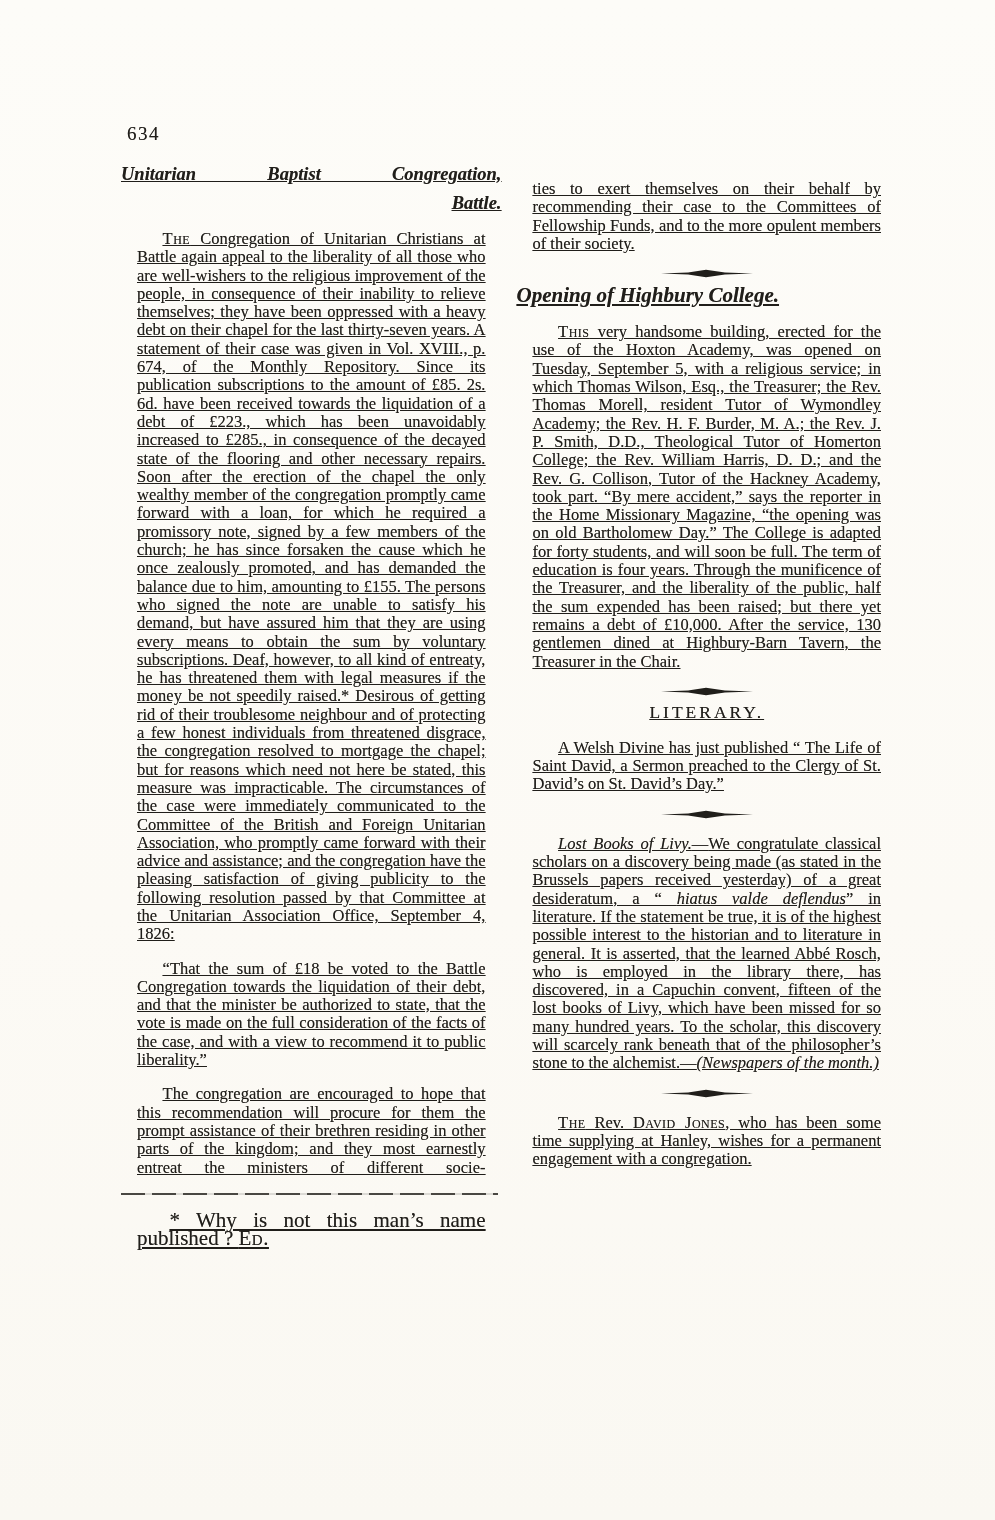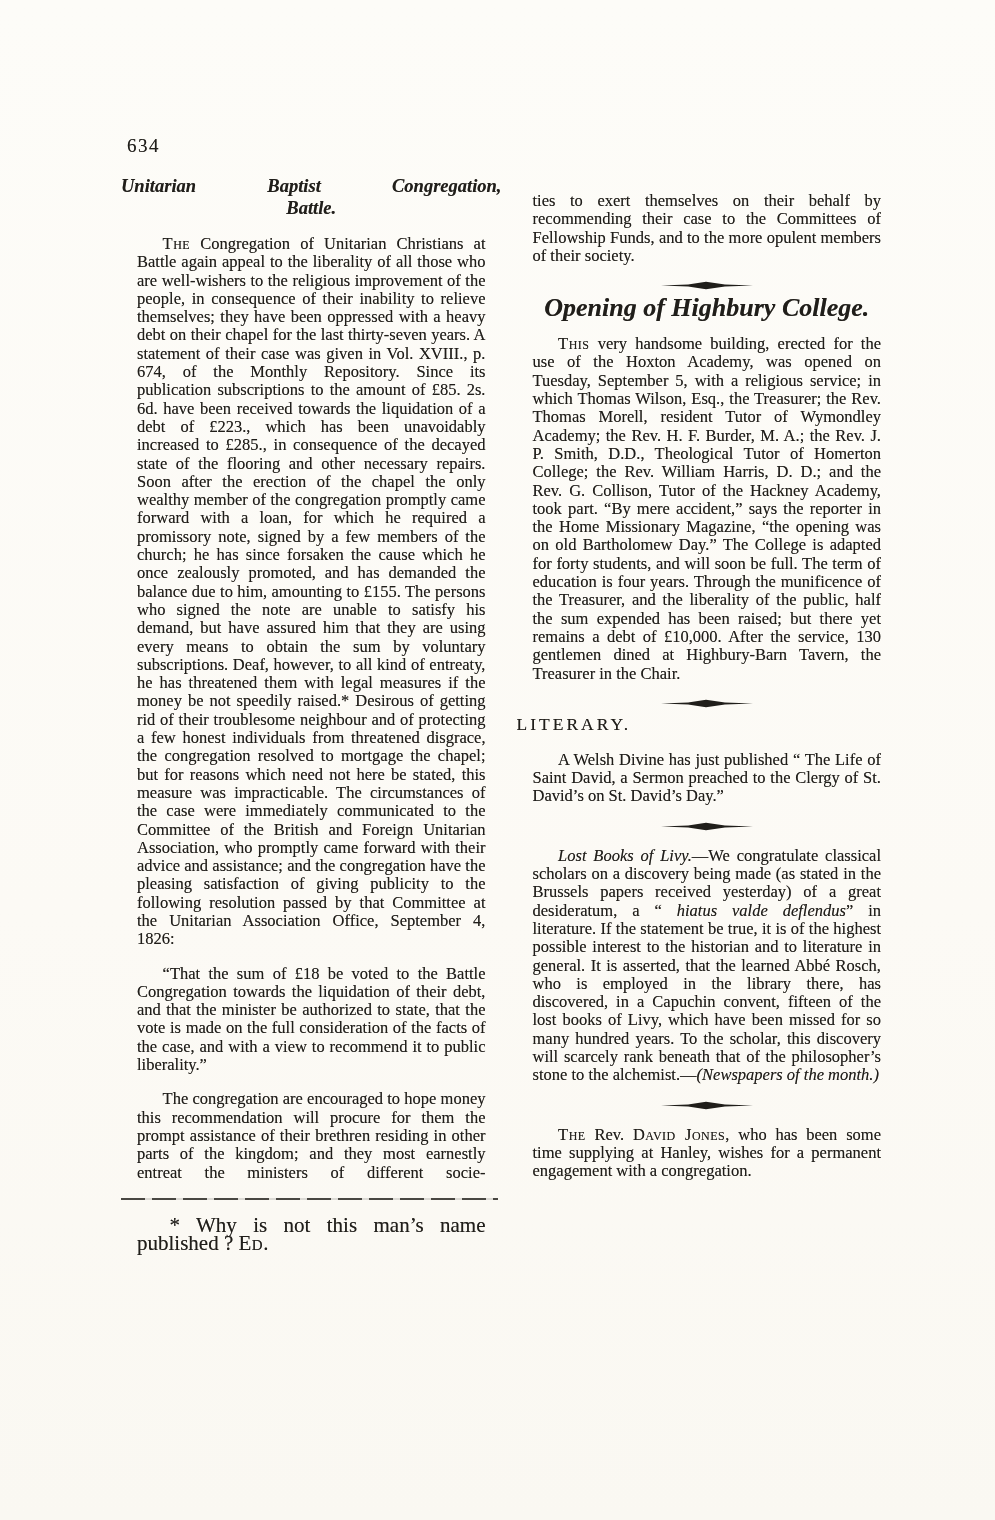--- a/index.html
+++ b/index.html
@@ -20,8 +20,9 @@
   .text-block {
     position: absolute;
     left: 121px;
-    top: 132px;
+    top: 120px;
     width: 776px;
+    text-decoration: underline;
   }
 
   .page-header { position: relative; height: 32px; }

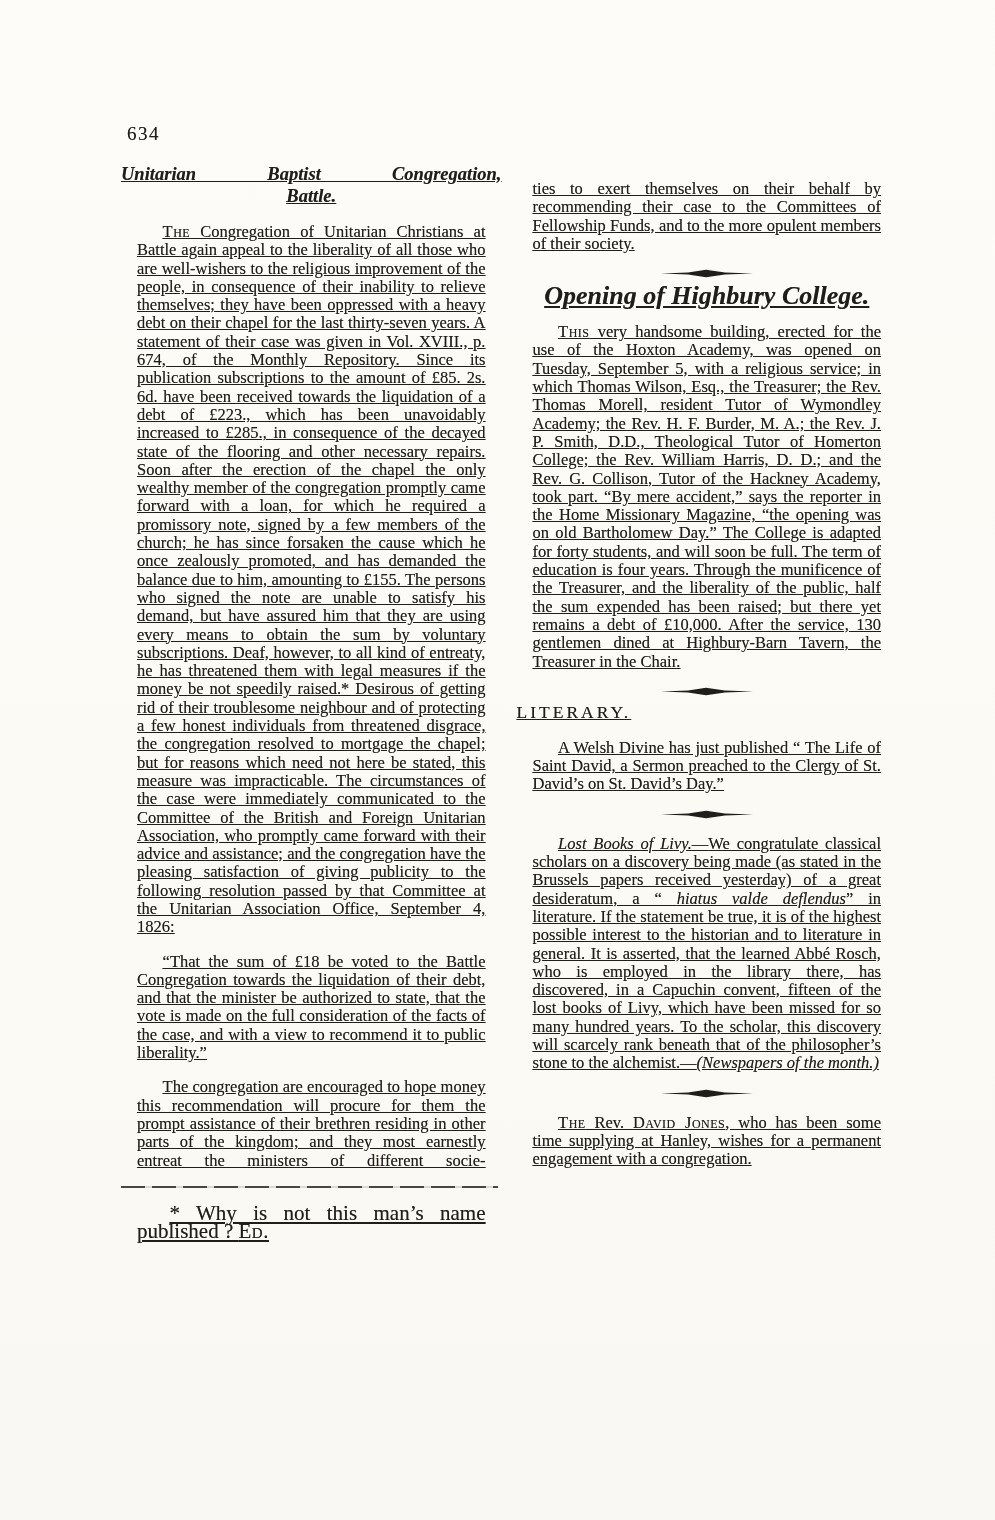--- a/index.html
+++ b/index.html
@@ -65,7 +65,7 @@
     line-height: 21.5px;
   }
   .h-line1 { display: block; text-align: justify; text-align-last: justify; }
-  .h-line2 { display: block; text-align: center; }
+  .h-line2 { display: block; text-align: right; margin-top: 7px; }
 
   .sc { font-variant: small-caps; letter-spacing: 0.5px; }
   .italic { font-style: italic; }

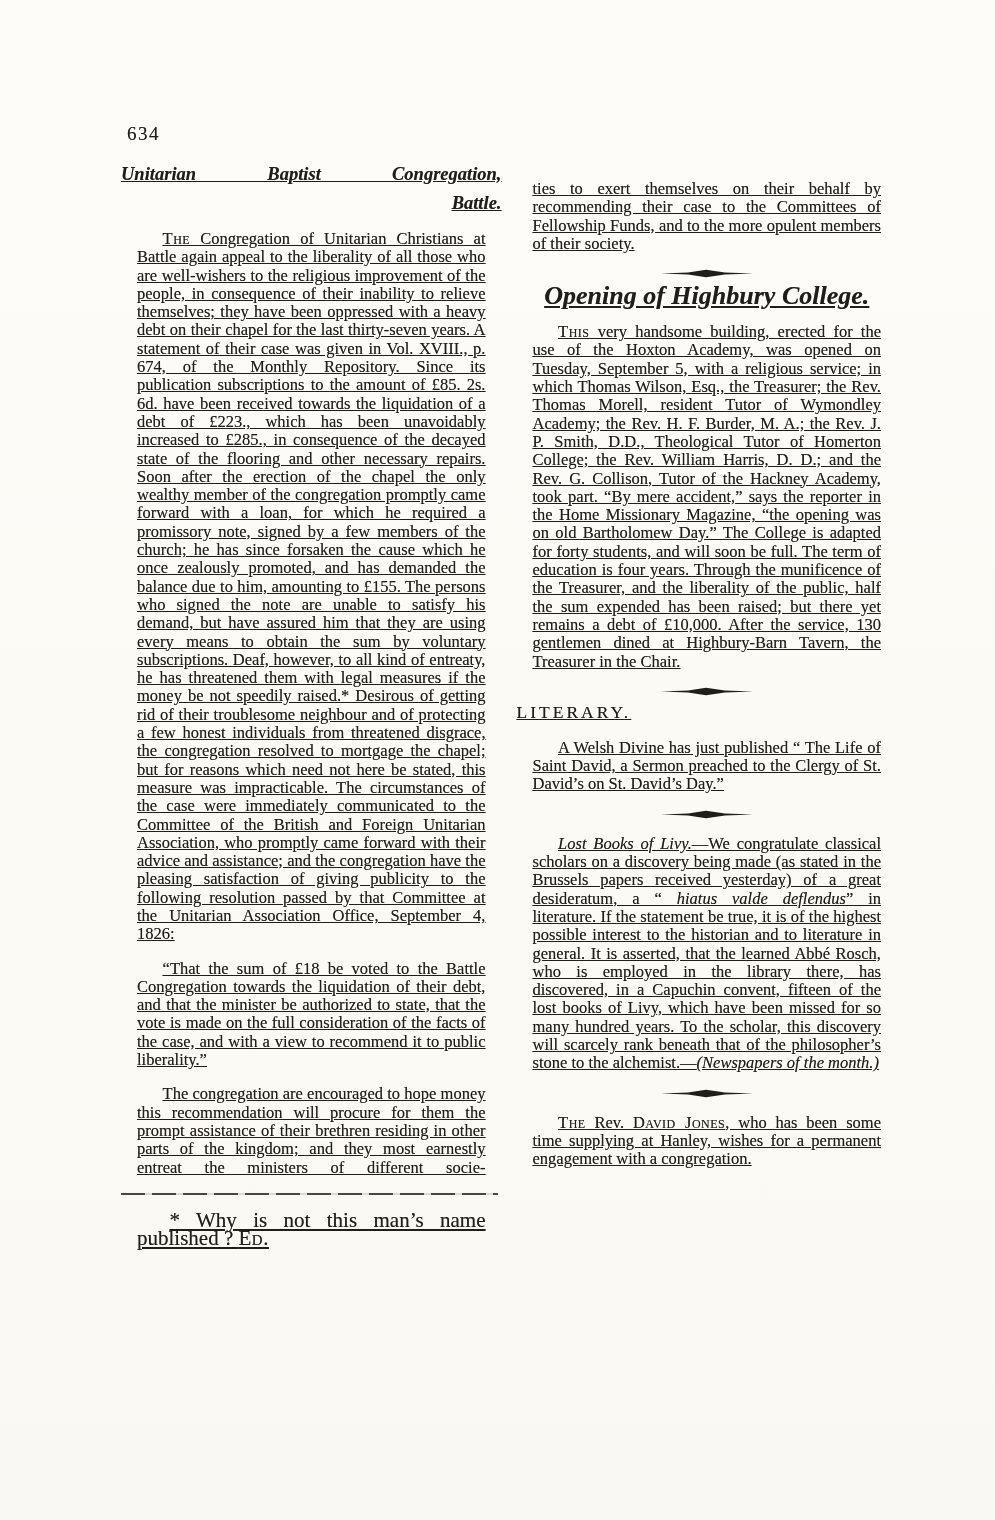--- a/index.html
+++ b/index.html
@@ -80,10 +80,9 @@
 
   .section-heading-italic {
     margin: 0 0 7px 0;
-    text-align: center;
     font-style: italic;
     font-weight: 700;
-    font-size: 26px;
+    font-size: 21px;
     line-height: 23px;
   }
 

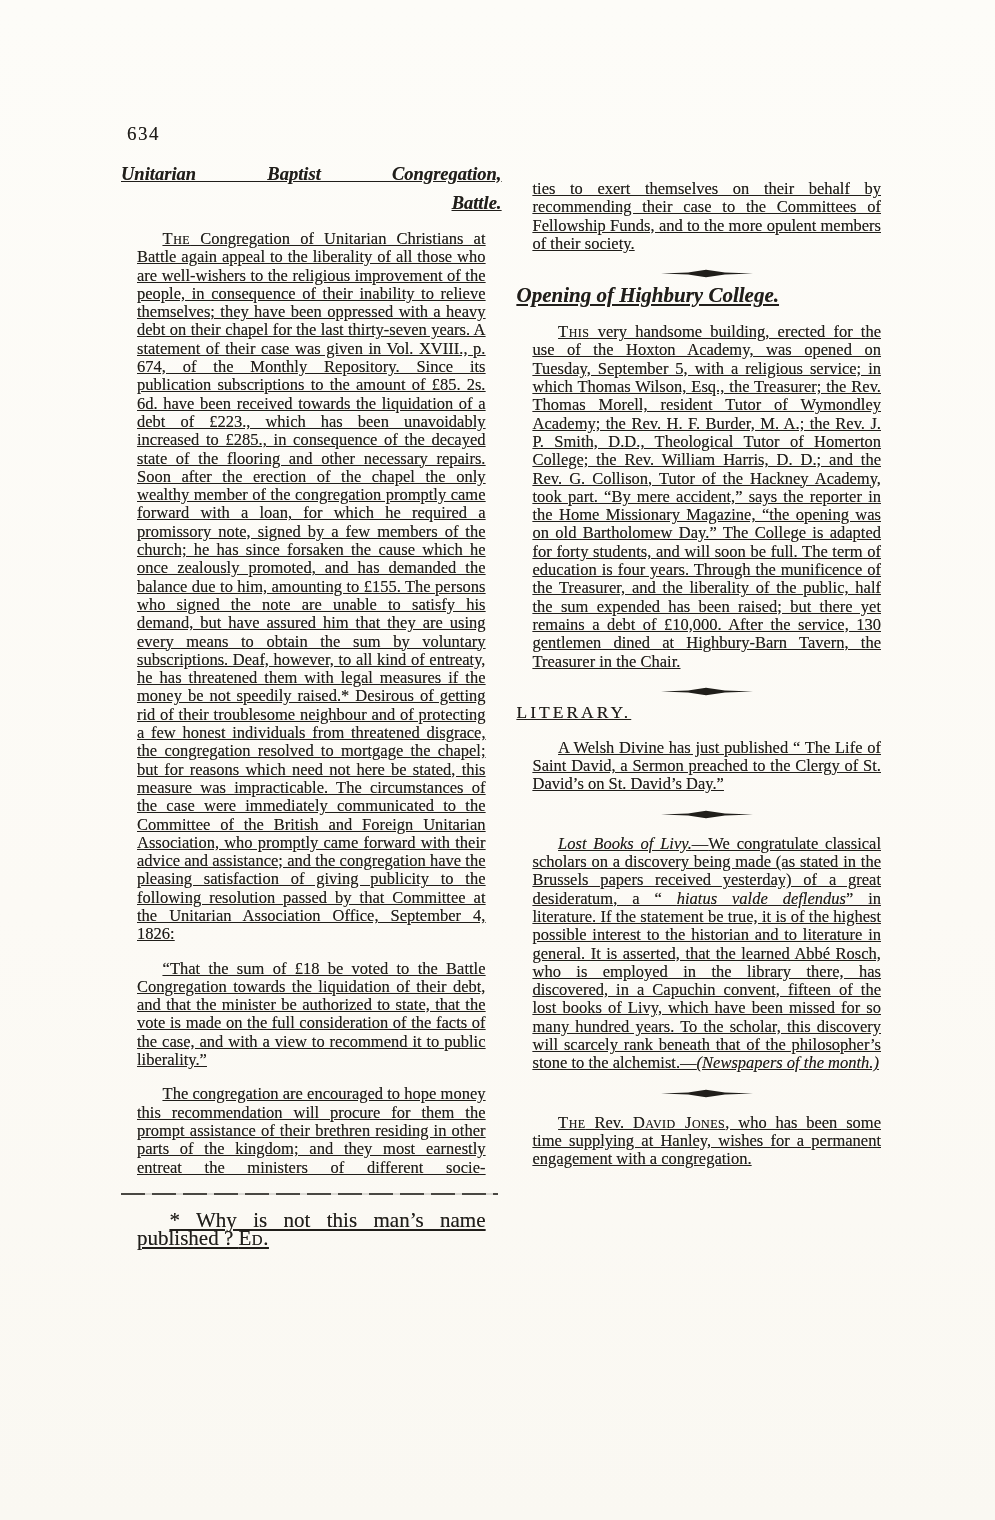--- a/index.html
+++ b/index.html
@@ -88,6 +88,7 @@
 
   .section-heading-caps {
     margin: 0 0 6px 0;
+    text-align: center;
     font-weight: 400;
     font-size: 17.5px;
     letter-spacing: 3px;

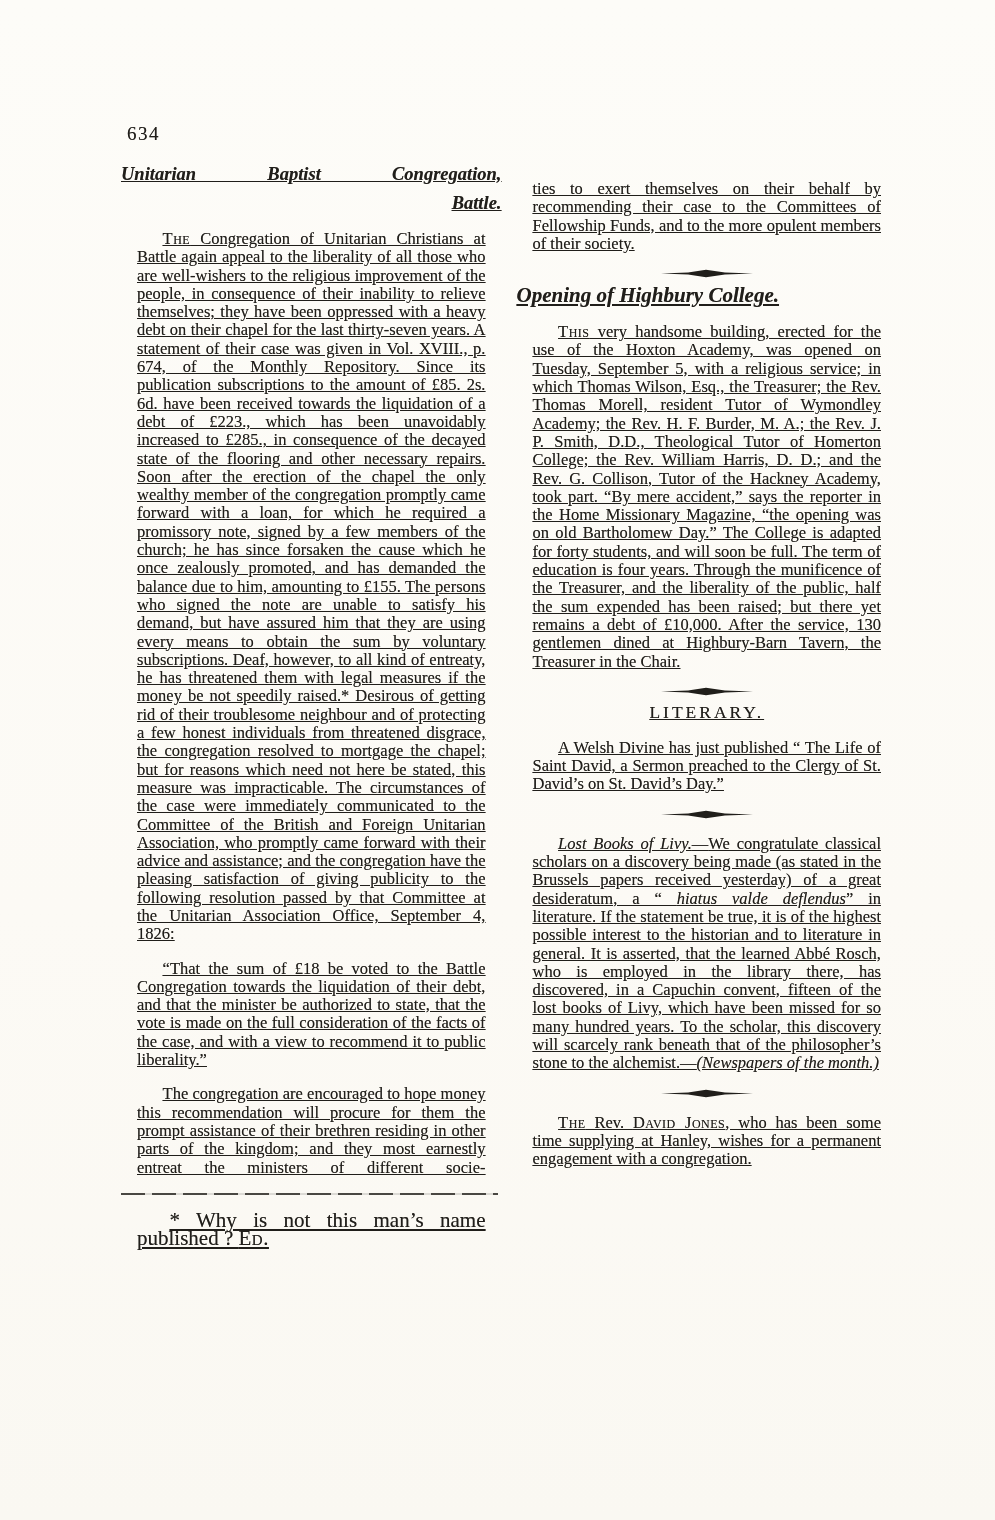--- a/index.html
+++ b/index.html
@@ -129,7 +129,7 @@
         </h2>
         <p class="indent"><span class="sc">The</span><span> Congregation of Unitarian Christians at Battle again appeal to the liberality of all those who are well-wishers to the religious improvement of the people, in consequence of their inability to relieve themselves; they have been oppressed with a heavy debt on their chapel for the last thirty-seven years.  A statement of their case was given in Vol. XVIII., p. 674, of the Monthly Repository.  Since its publication subscriptions to the amount of £85. 2s. 6d. have been received towards the liquidation of a debt of £223., which has been unavoidably increased to £285., in consequence of the decayed state of the flooring and other necessary repairs.  Soon after the erection of the chapel the only wealthy member of the congregation promptly came forward with a loan, for which he required a promissory note, signed by a few members of the church; he has since forsaken the cause which he once zealously promoted, and has demanded the balance due to him, amounting to £155.  The persons who signed the note are unable to satisfy his demand, but have assured him that they are using every means to obtain the sum by voluntary subscriptions.  Deaf, however, to all kind of entreaty, he has threatened them with legal measures if the money be not speedily raised.*  Desirous of getting rid of their troublesome neighbour and of protecting a few honest individuals from threatened disgrace, the congregation resolved to mortgage the chapel; but for reasons which need not here be stated, this measure was impracticable.  The circumstances of the case were immediately communicated to the Committee of the British and Foreign Unitarian Association, who promptly came forward with their advice and assistance; and the congregation have the pleasing satisfaction of giving publicity to the following resolution passed by that Committee at the Unitarian Association Office, September 4, 1826:</span></p>
         <p class="indent">“That the sum of £18 be voted to the Battle Congregation towards the liquidation of their debt, and that the minister be authorized to state, that the vote is made on the full consideration of the facts of the case, and with a view to recommend it to public liberality.”</p>
-        <p class="indent justify-last">The congregation are encouraged to hope money this recommendation will procure for them the prompt assistance of their brethren residing in other parts of the kingdom; and they most earnestly entreat the ministers of different socie-</p>
+        <p class="indent justify-last">The congregation are encouraged to hope that this recommendation will procure for them the prompt assistance of their brethren residing in other parts of the kingdom; and they most earnestly entreat the ministers of different socie-</p>
         <div class="footnote-rule"></div>
         <p class="footnote indent"><span>*</span><span> Why is not this man’s name published ?  </span><span class="sc">Ed.</span></p>
       </div>

